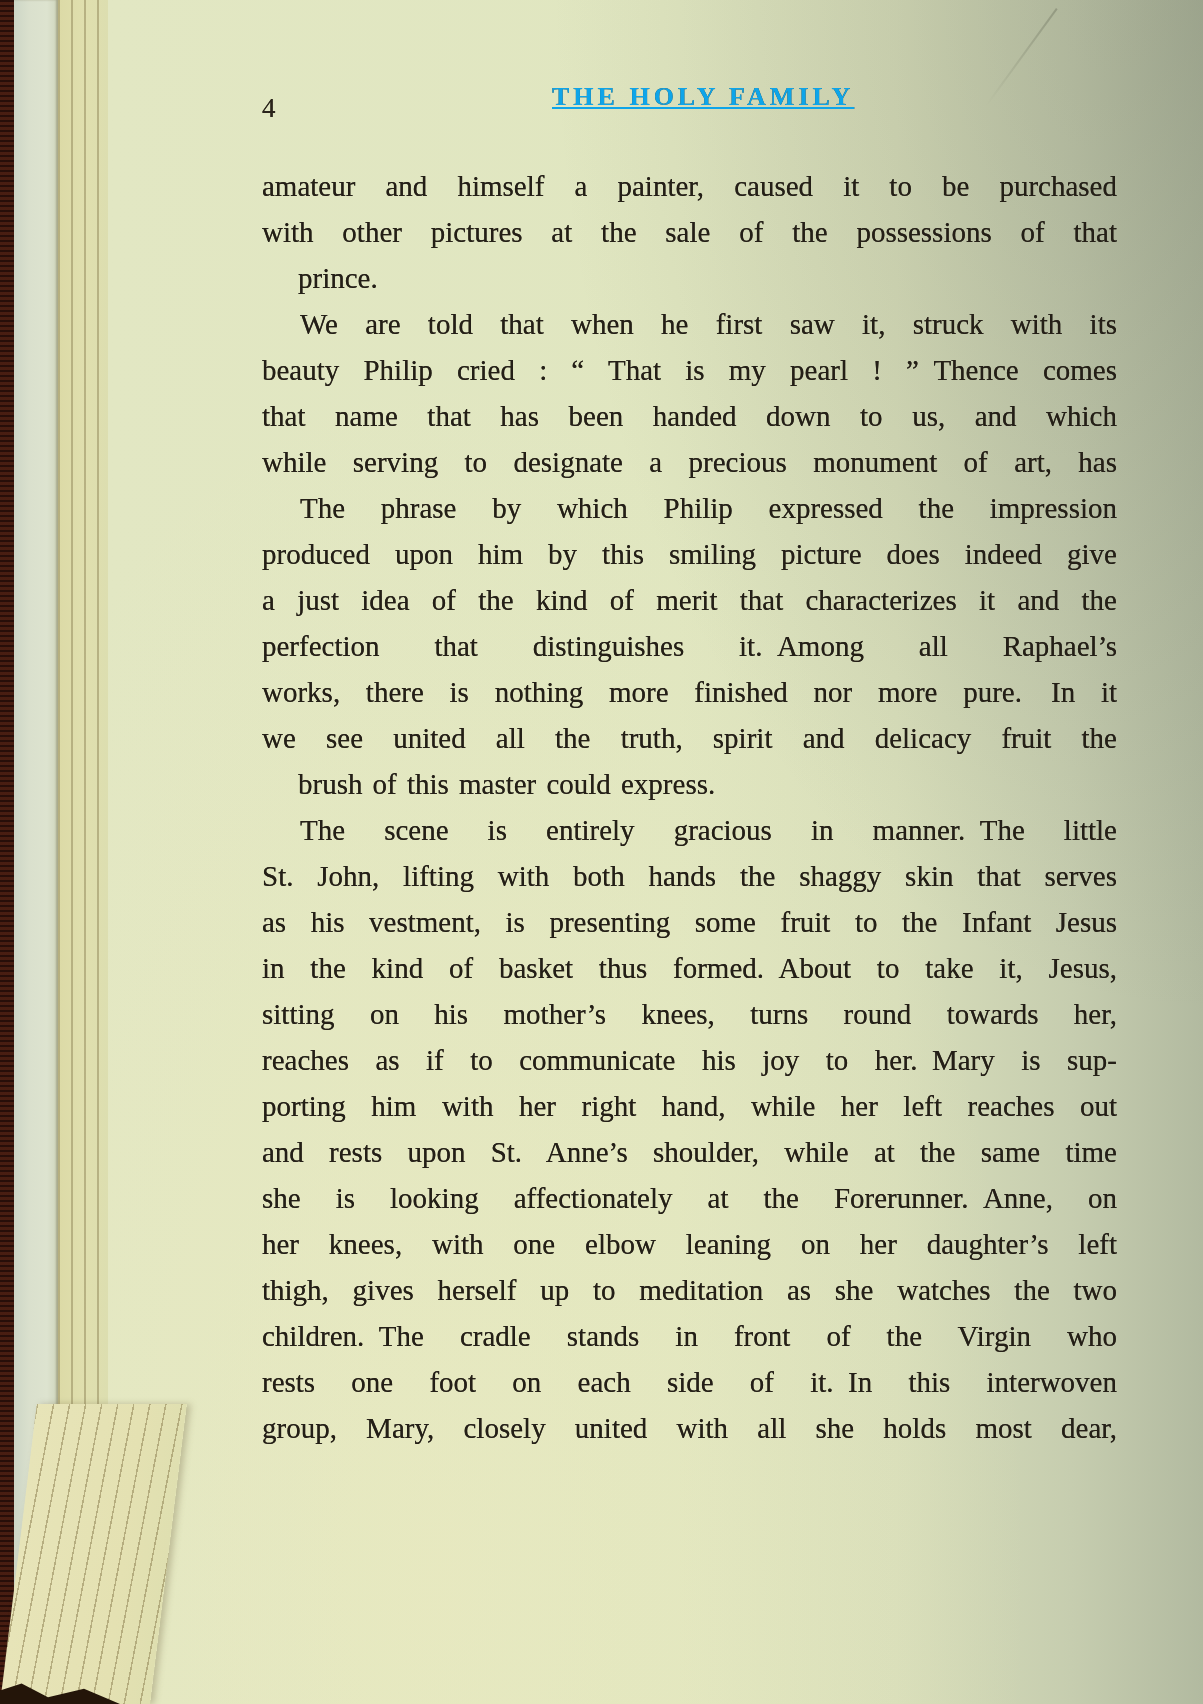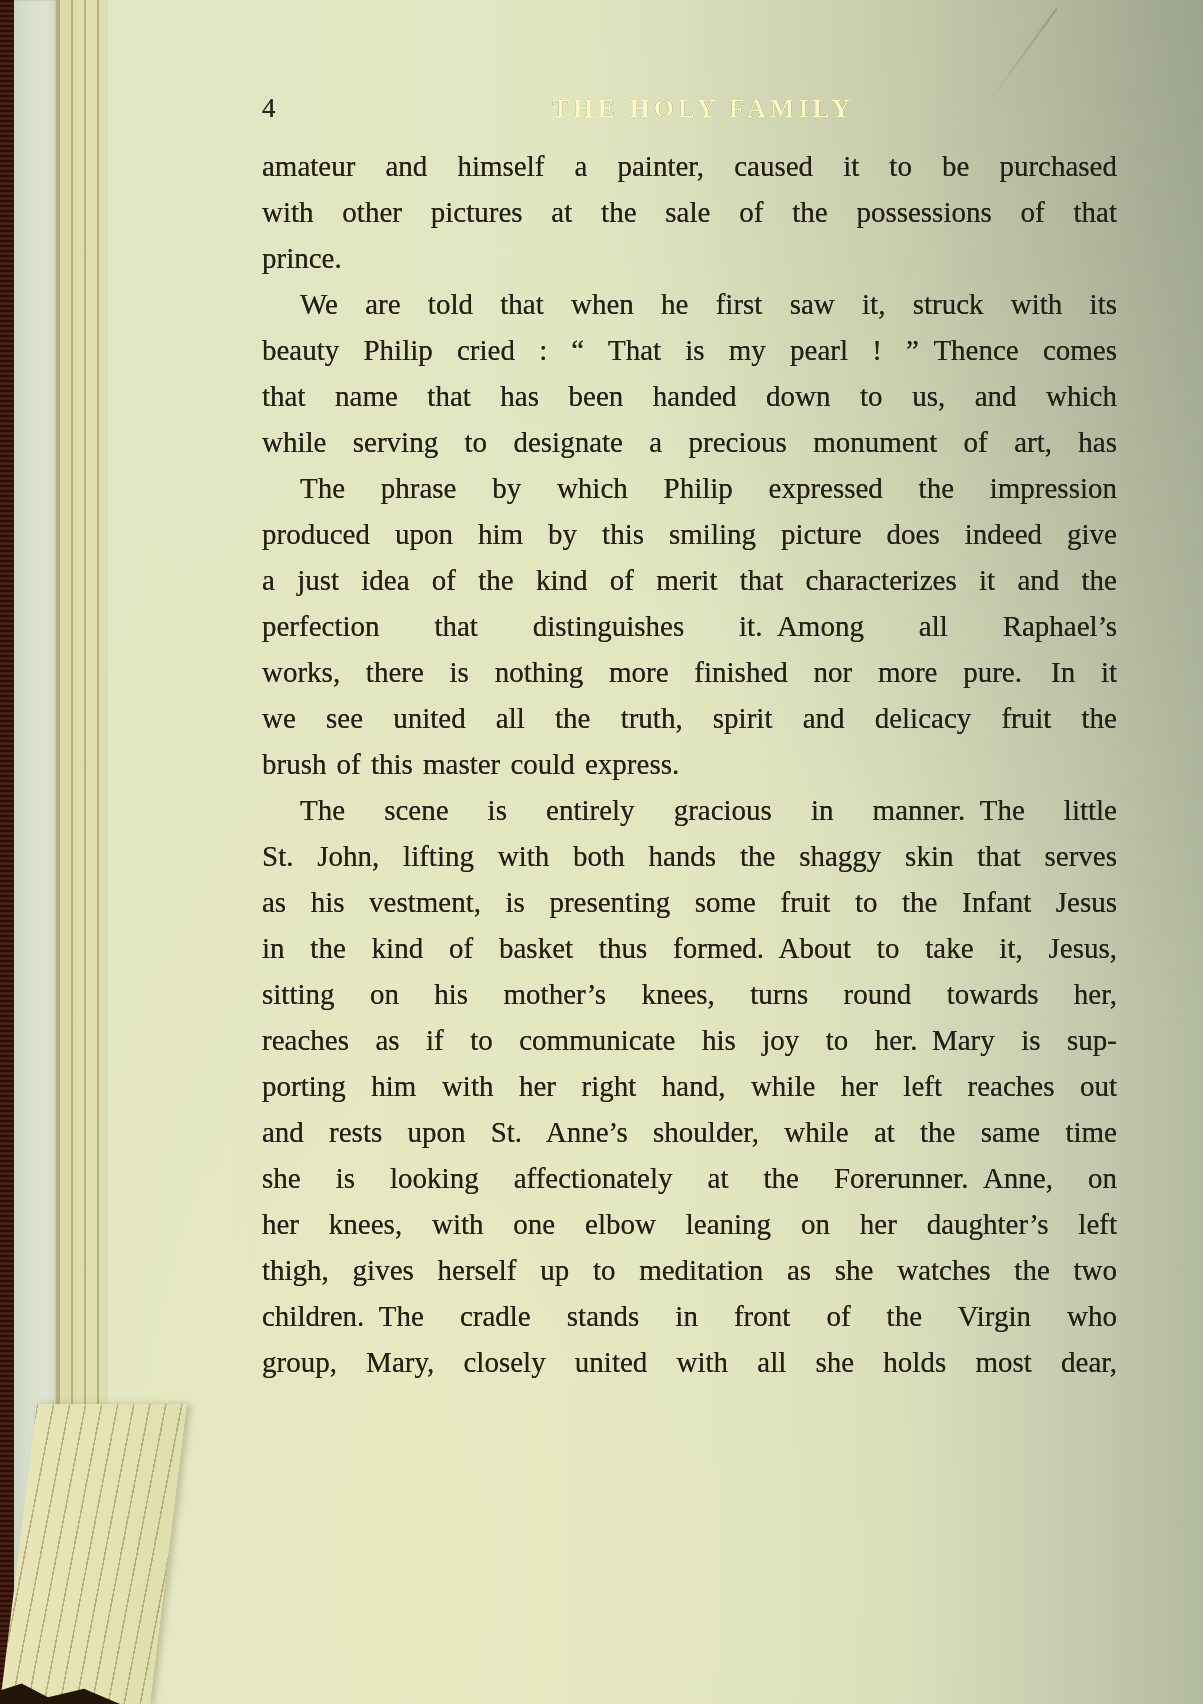--- a/index.html
+++ b/index.html
@@ -64,10 +64,11 @@
     text-shadow:0 0 .5px rgba(42,36,27,.9);
   }
   .running-head{
-    position:absolute;left:552px;top:94px;
+    position:absolute;left:552px;top:82px;
     font-size:26px;font-weight:bold;letter-spacing:4px;
-    color:#fef9c3;text-shadow:0 0 .6px rgba(42,36,27,.9);
+    color:#0ea5e9;text-shadow:0 0 .6px rgba(42,36,27,.9);
     white-space:nowrap;
+    text-decoration:underline;
   }
   .text-block{
     position:absolute;left:262px;top:143px;width:855px;

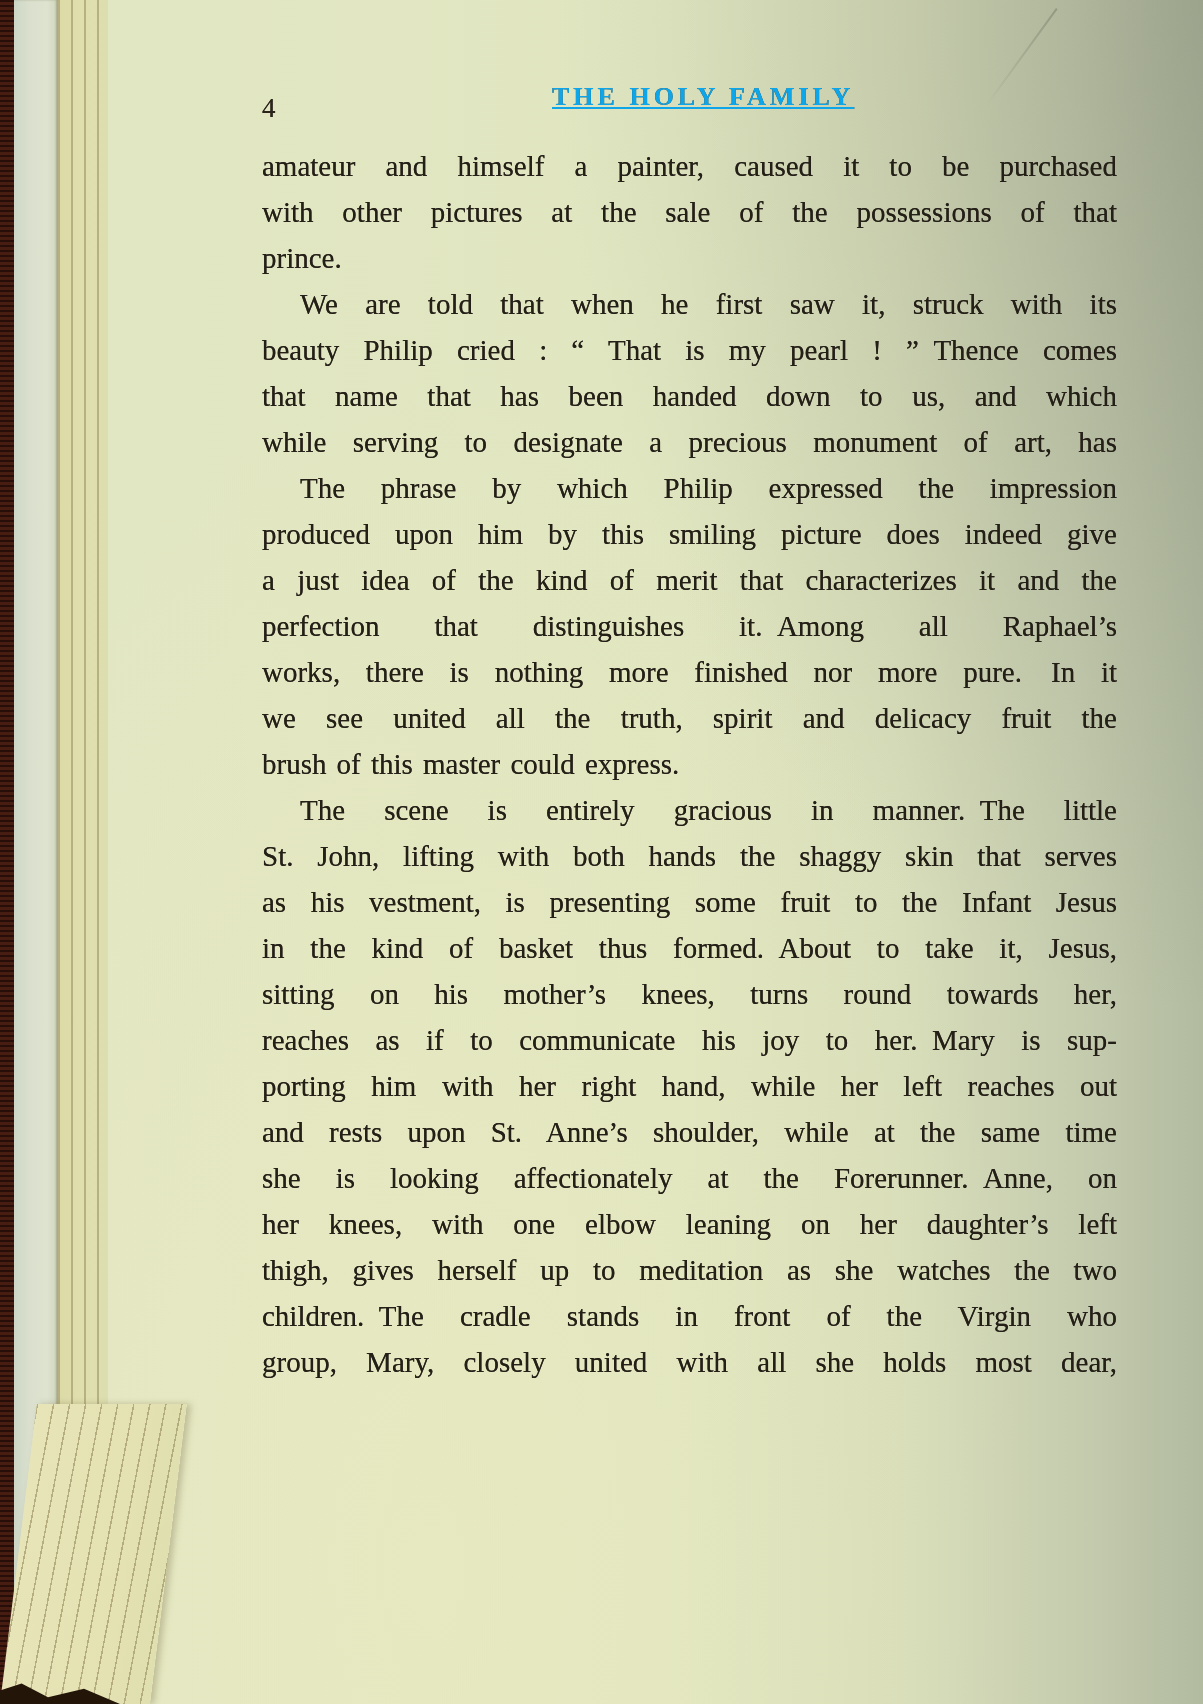--- a/index.html
+++ b/index.html
@@ -71,7 +71,7 @@
     text-decoration:underline;
   }
   .text-block{
-    position:absolute;left:262px;top:143px;width:855px;
+    position:absolute;left:262px;top:163px;width:855px;
     font-size:29px;line-height:46px;
     color:#241f17;
     text-shadow:0 0 .5px rgba(36,31,23,.85);

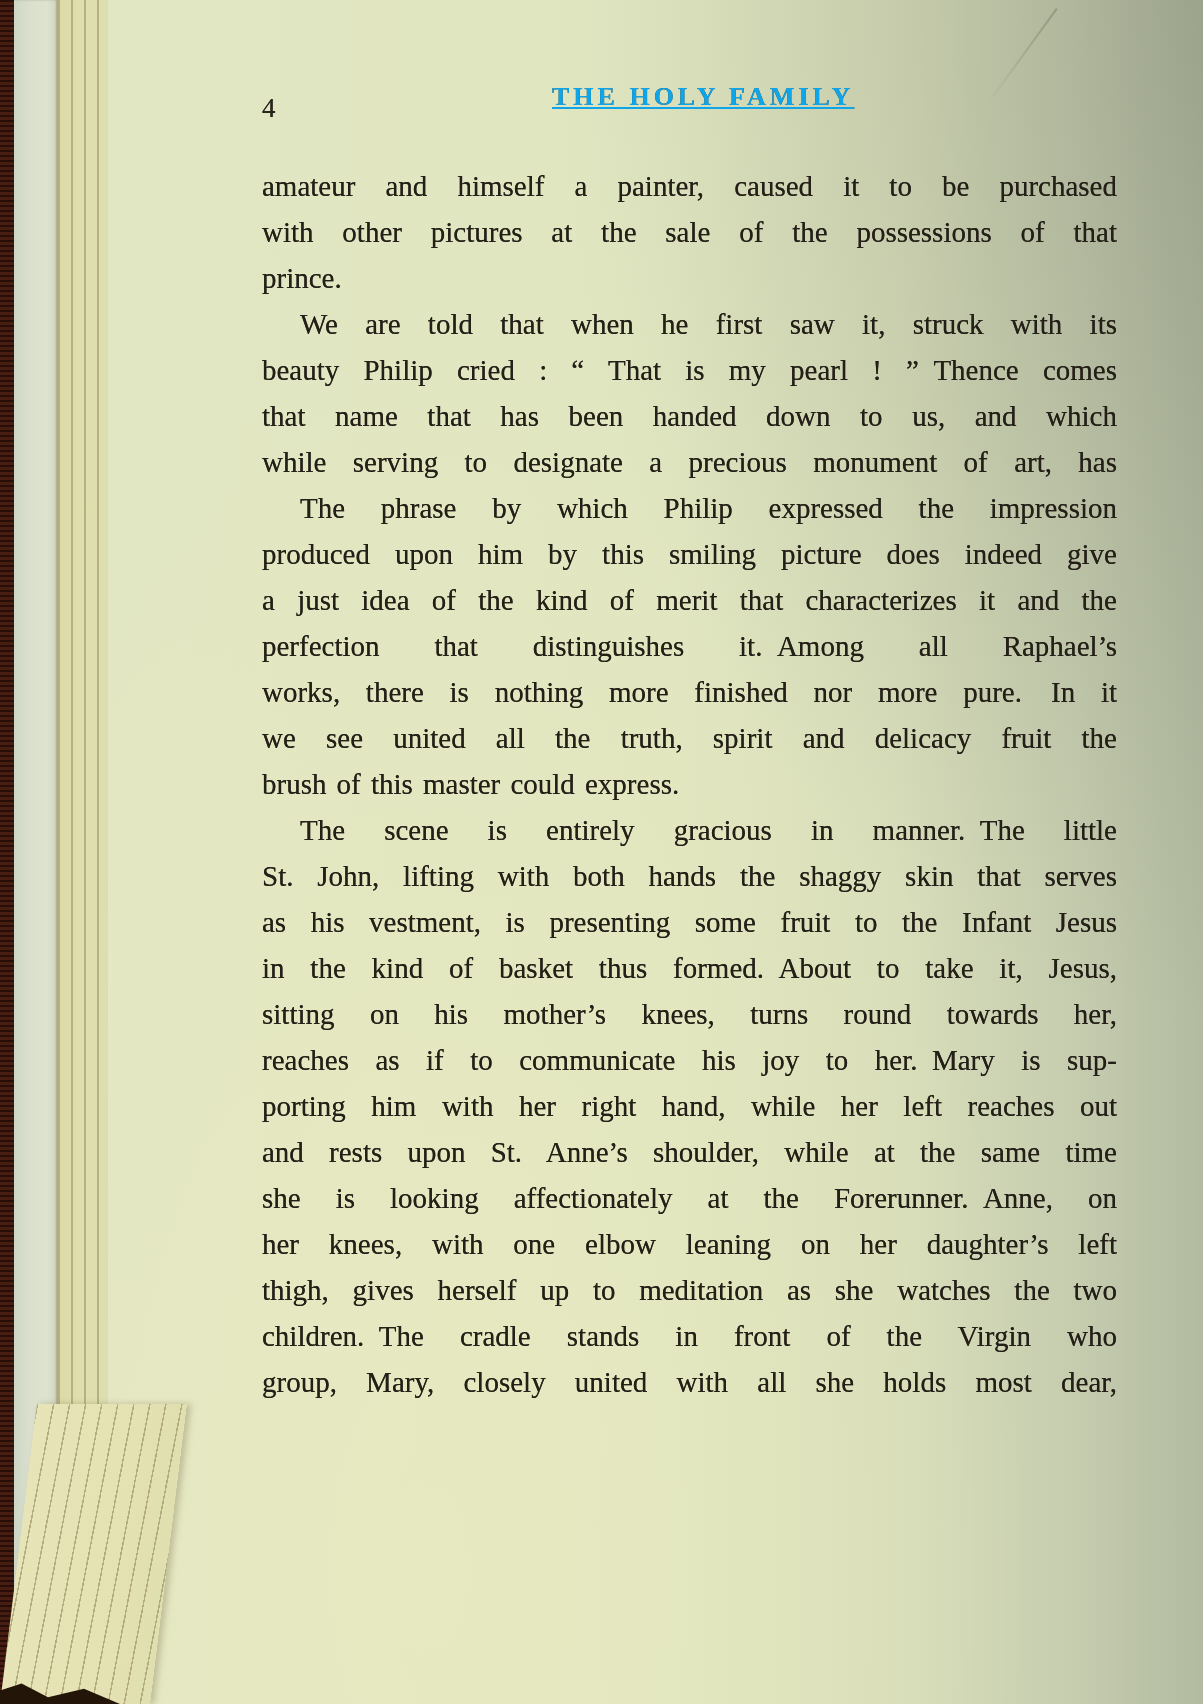--- a/index.html
+++ b/index.html
@@ -84,7 +84,7 @@
     white-space:normal;
     height:46px;overflow:visible;
   }
-  .ln.last{text-align-last:left;}
+  .ln.last{text-align-last:left;margin-left:36px;}
   .ln.indent{text-indent:38px;}
 </style>
 </head>

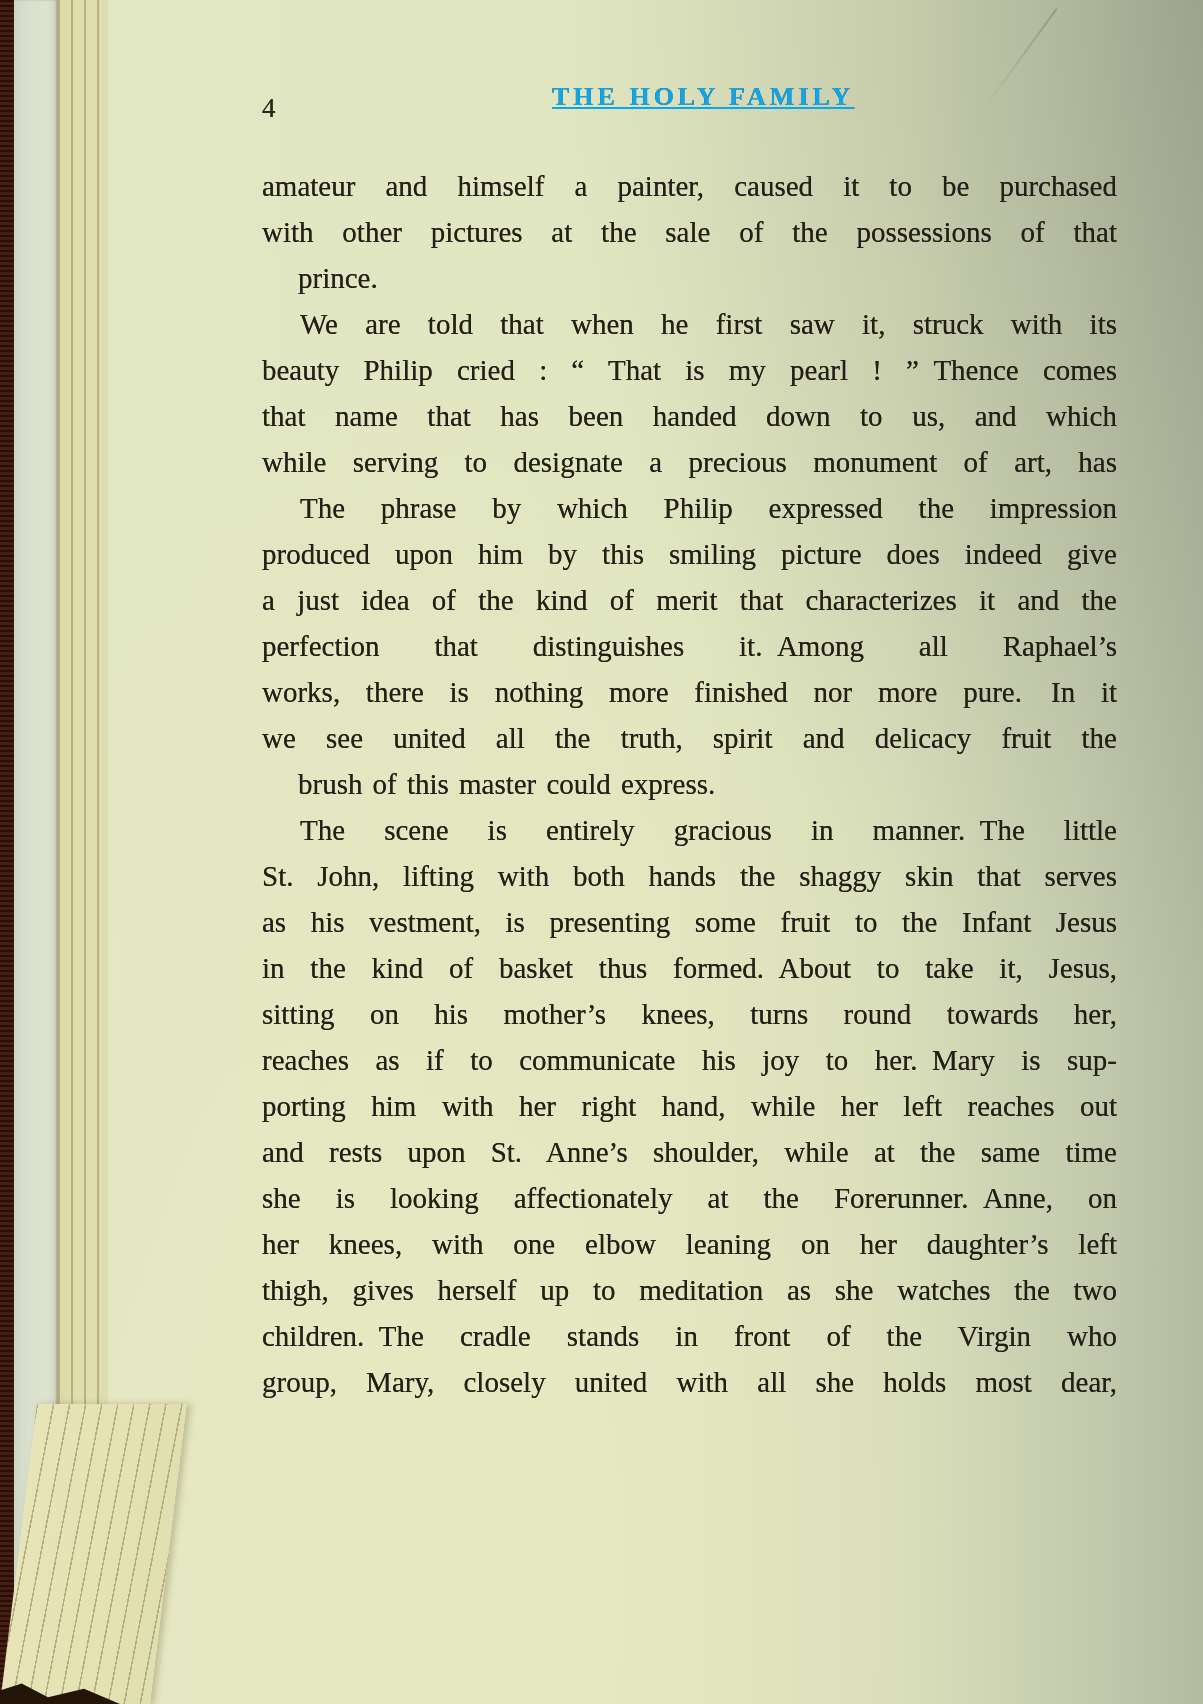--- a/index.html
+++ b/index.html
@@ -139,6 +139,7 @@
         <div class="ln">her knees, with one elbow leaning on her daughter’s left</div>
         <div class="ln">thigh, gives herself up to meditation as she watches the two</div>
         <div class="ln">children. The cradle stands in front of the Virgin who</div>
+        <div class="ln">rests one foot on each side of it. In this interwoven</div>
         <div class="ln">group, Mary, closely united with all she holds most dear,</div>
       </div>
     </div>

